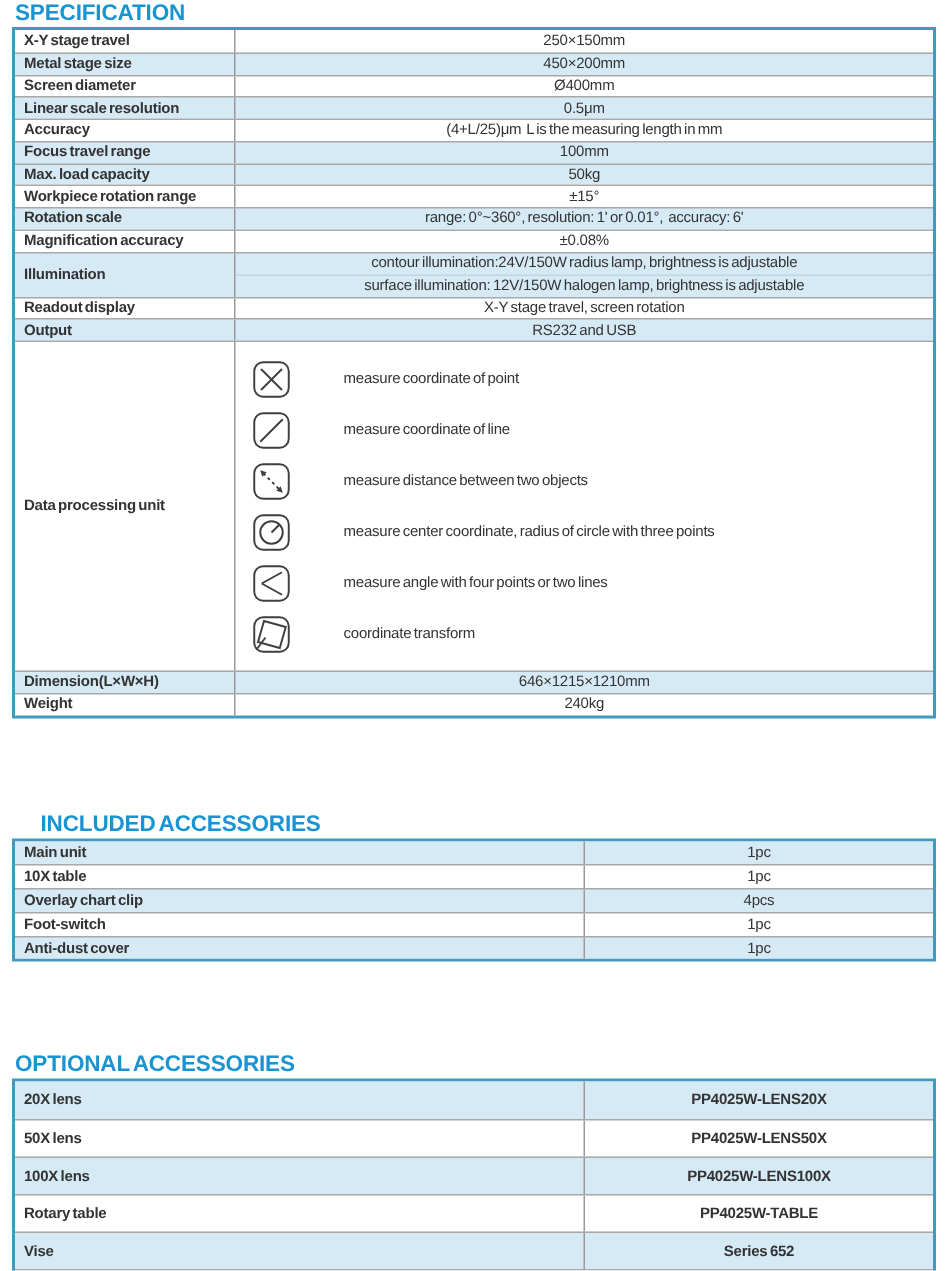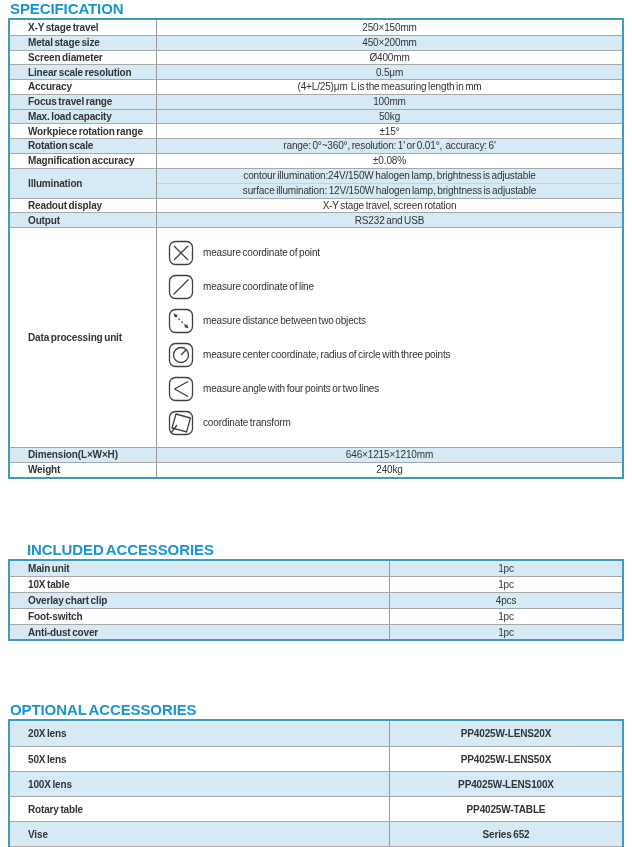--- a/index.html
+++ b/index.html
@@ -24,7 +24,7 @@
   .row.alt { background: #d6eaf6; }
   .cell { display: flex; align-items: center; }
   .cell.label {
-    flex: 0 0 147px; width: 147px; padding-left: 18px;
+    flex: 0 0 147px; width: 147px; padding-left: 6px;
     border-right: 1px solid #999999; font-weight: bold;
   }
   .cell.value { flex: 1; justify-content: center; text-align: center; }

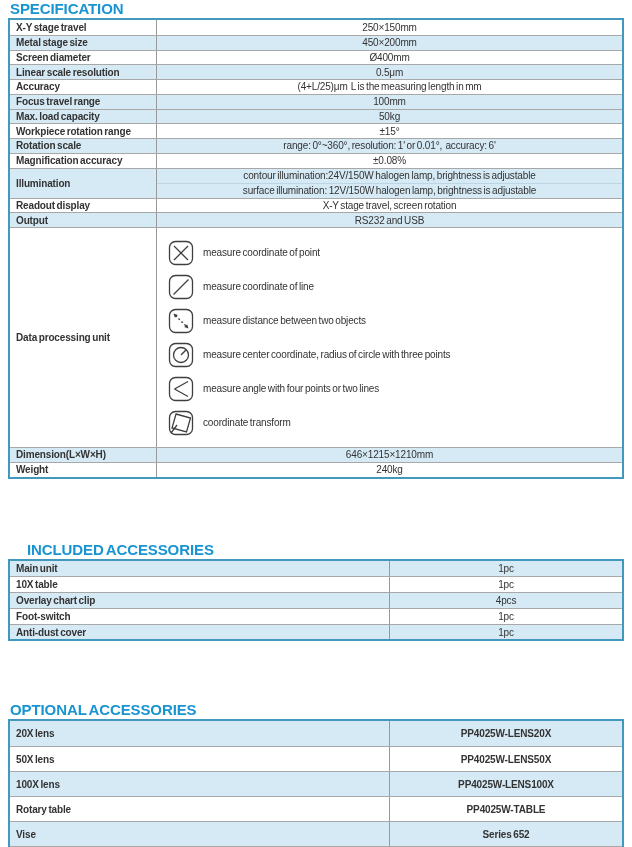--- a/index.html
+++ b/index.html
@@ -104,7 +104,7 @@
   <div class="row alt row-illum">
     <div class="cell label">Illumination</div>
     <div class="cell value illum-col">
-      <div class="illum-line">contour illumination:24V/150W halogen lamp, brightness is adjustable</div>
+      <div class="illum-line">contour illumination:24V/150W radius lamp, brightness is adjustable</div>
       <div class="illum-line">surface illumination: 12V/150W halogen lamp, brightness is adjustable</div>
     </div>
   </div>

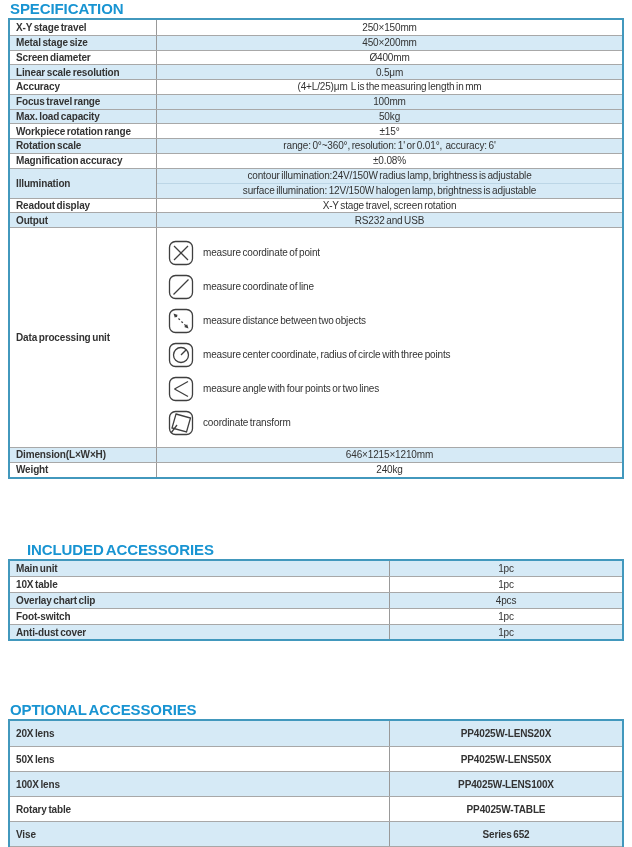--- a/index.html
+++ b/index.html
@@ -46,7 +46,7 @@
   .dpu-icon { width: 26px; height: 26px; flex: 0 0 26px; }
   .dpu-icon .st { stroke: #3f3f3f; fill: none; stroke-width: 1.3; }
   .dpu-icon .fl { fill: #3f3f3f; stroke: none; }
-  .dpu-text { letter-spacing: -0.15px; }
+  .dpu-text { letter-spacing: -0.15px; margin-left: 26px; }
   
   .acc .cell.label { flex: 0 0 380px; width: 380px; }
   .acc2 .row { height: 15.8px; }

